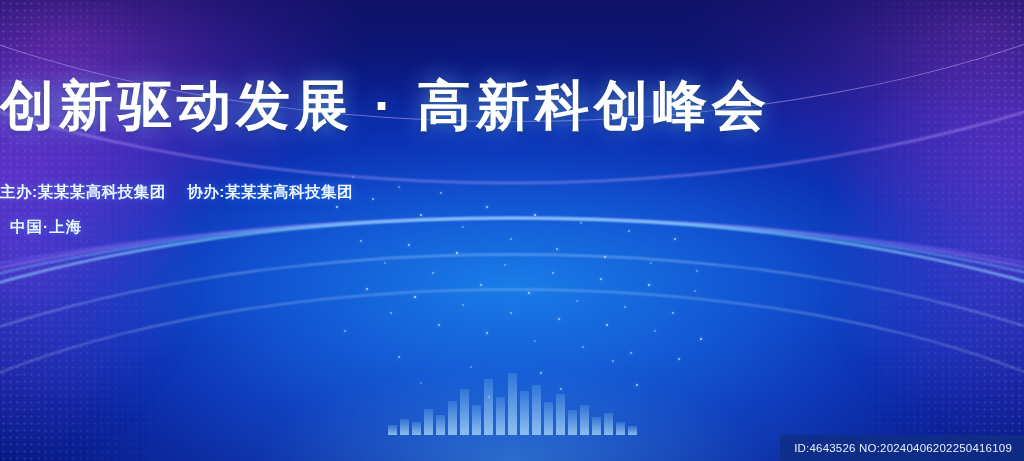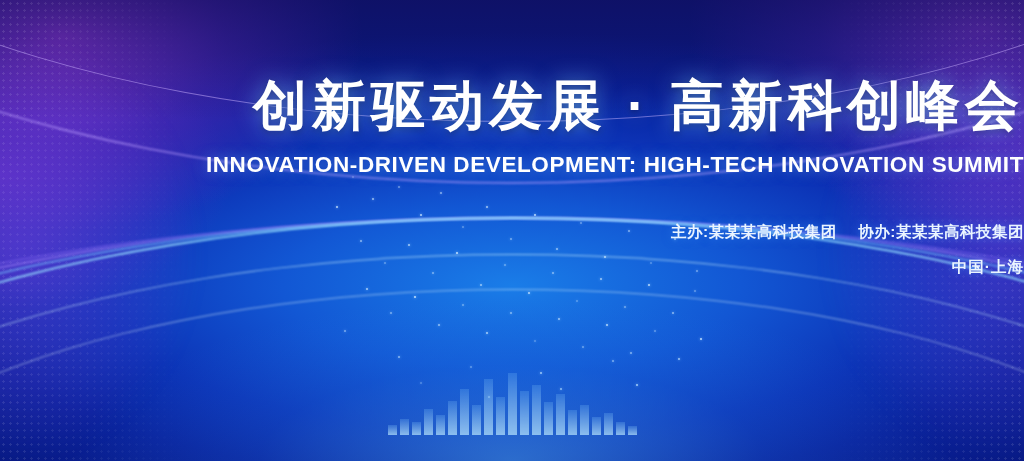--- a/index.html
+++ b/index.html
@@ -133,7 +133,7 @@
     position: absolute;
     left: 0; right: 0;
     top: 74px;
-    text-align: right;
+    text-align: left;
     z-index: 5;
   }
   .title-cn {

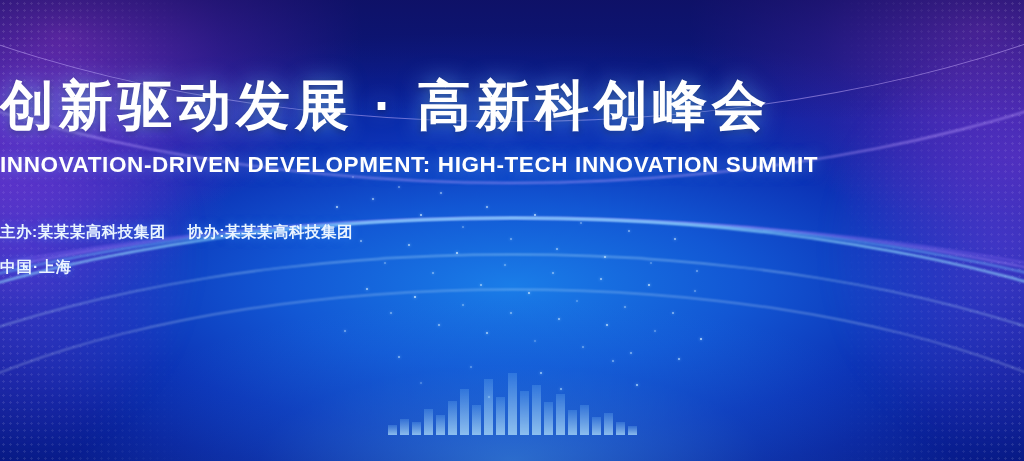--- a/index.html
+++ b/index.html
@@ -325,7 +325,6 @@
 
   <div class="content">
     <h1 class="title-cn">创新驱动发展 · 高新科创峰会</h1>
-    <div class="title-en">INNOVATION-DRIVEN DEVELOPMENT: HIGH-TECH INNOVATION SUMMIT</div>
     <div class="org-line">
       <span>主办:某某某高科技集团</span>
       <span class="gap"></span>

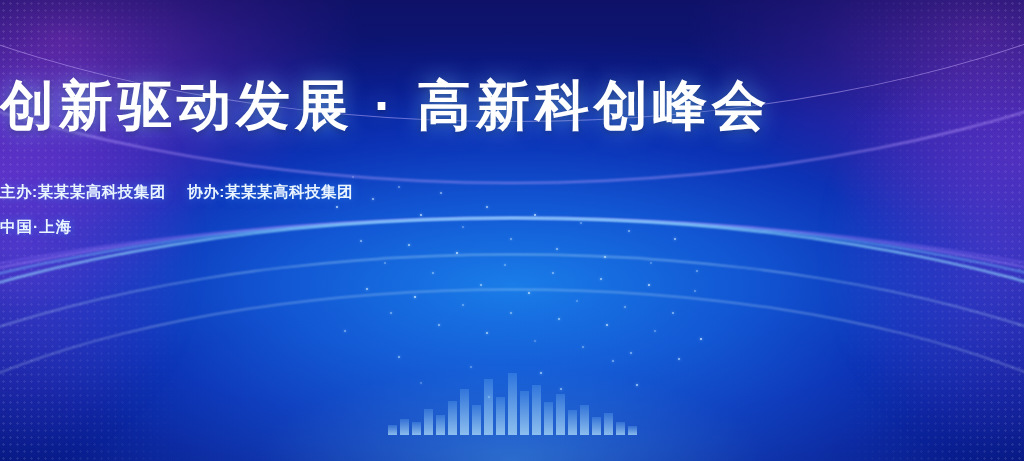--- a/index.html
+++ b/index.html
@@ -171,6 +171,7 @@
     margin-top: 14px;
     letter-spacing: 1px;
     text-shadow: 0 0 10px rgba(60,150,255,0.55);
+    padding-left: 10px;
   }
 
   

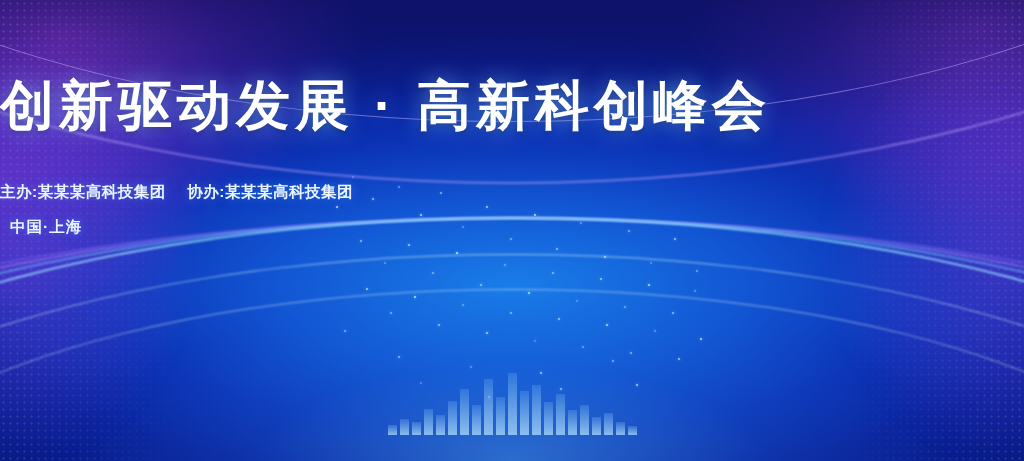--- a/index.html
+++ b/index.html
@@ -335,6 +335,7 @@
   </div>
 
 
+  <div class="id-badge">ID:4643526 NO:20240406202250416109</div>
 </div>
 
 </body></html>

